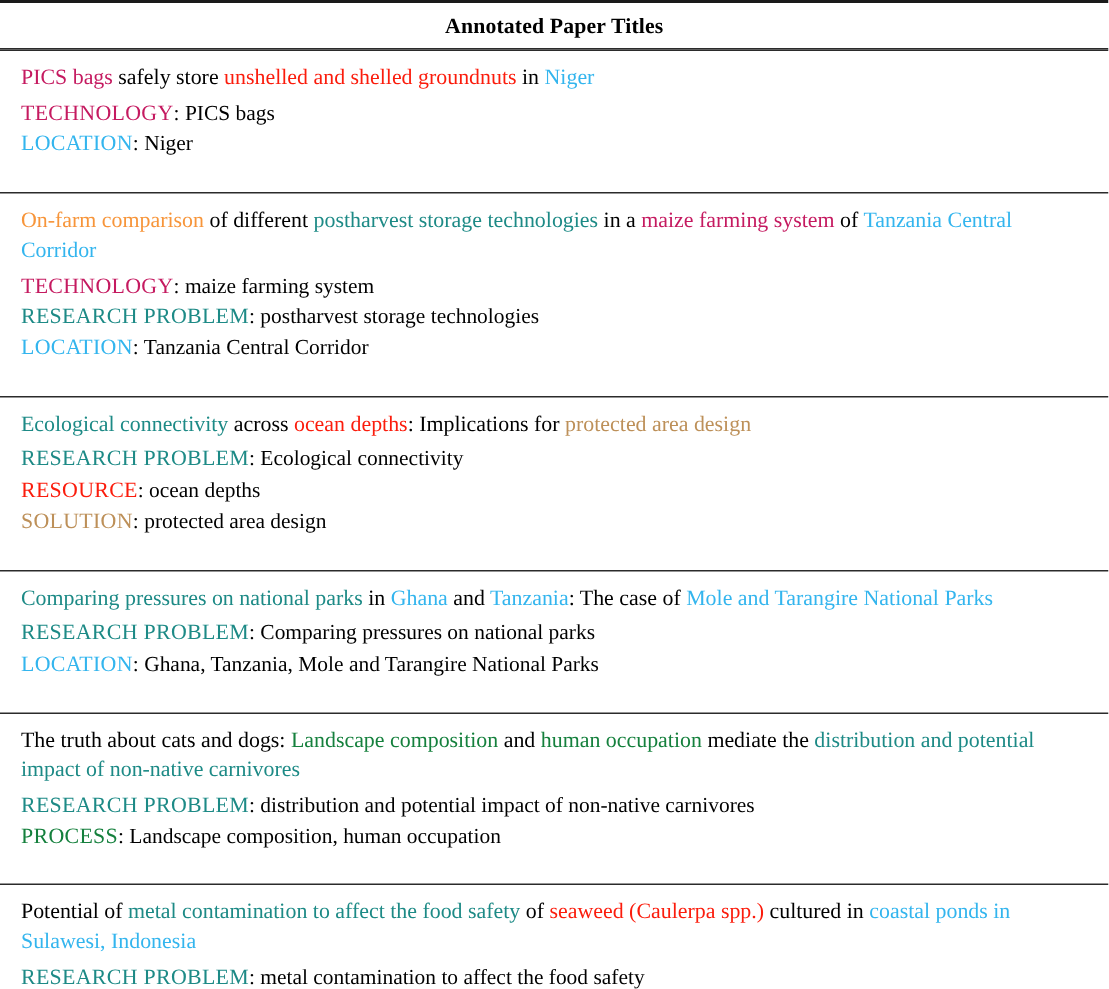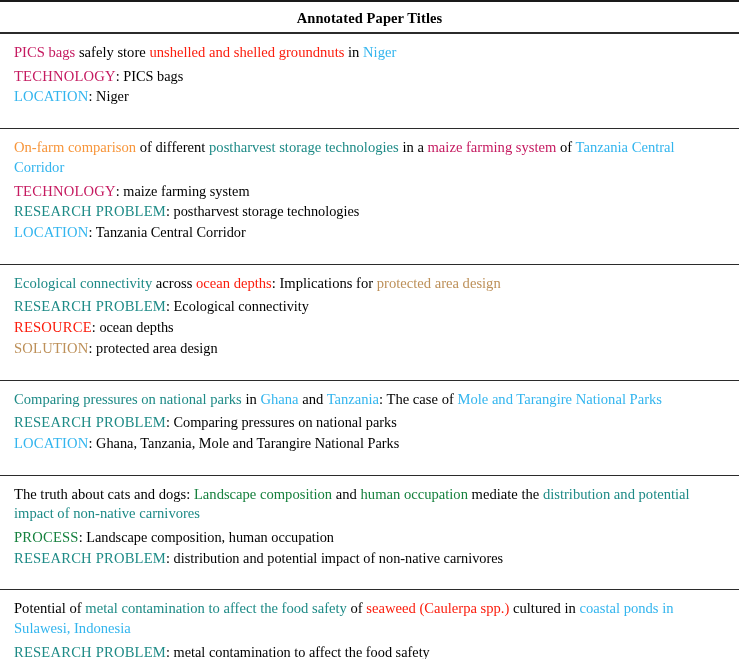--- a/index.html
+++ b/index.html
@@ -114,8 +114,8 @@
       </div>
       <div class="entry">
         <div class="title-line"><span class="c-plain">The truth about cats and dogs: </span><span class="c-process">Landscape composition</span><span class="c-plain"> and </span><span class="c-process">human occupation</span><span class="c-plain"> mediate the </span><span class="c-research-problem">distribution and potential impact of non-native carnivores</span></div>
+        <div class="ann-line"><span class="ann-label c-research-problem">RESEARCH PROBLEM</span><span class="c-plain">: </span><span class="ann-value">distribution and potential impact of non-native carnivores</span></div>
         <div class="ann-line"><span class="ann-label c-process">PROCESS</span><span class="c-plain">: </span><span class="ann-value">Landscape composition, human occupation</span></div>
-        <div class="ann-line"><span class="ann-label c-research-problem">RESEARCH PROBLEM</span><span class="c-plain">: </span><span class="ann-value">distribution and potential impact of non-native carnivores</span></div>
       </div>
       <div class="entry">
         <div class="title-line"><span class="c-plain">Potential of </span><span class="c-research-problem">metal contamination to affect the food safety</span><span class="c-plain"> of </span><span class="c-resource">seaweed (Caulerpa spp.)</span><span class="c-plain"> cultured in </span><span class="c-location">coastal ponds in Sulawesi, Indonesia</span></div>

